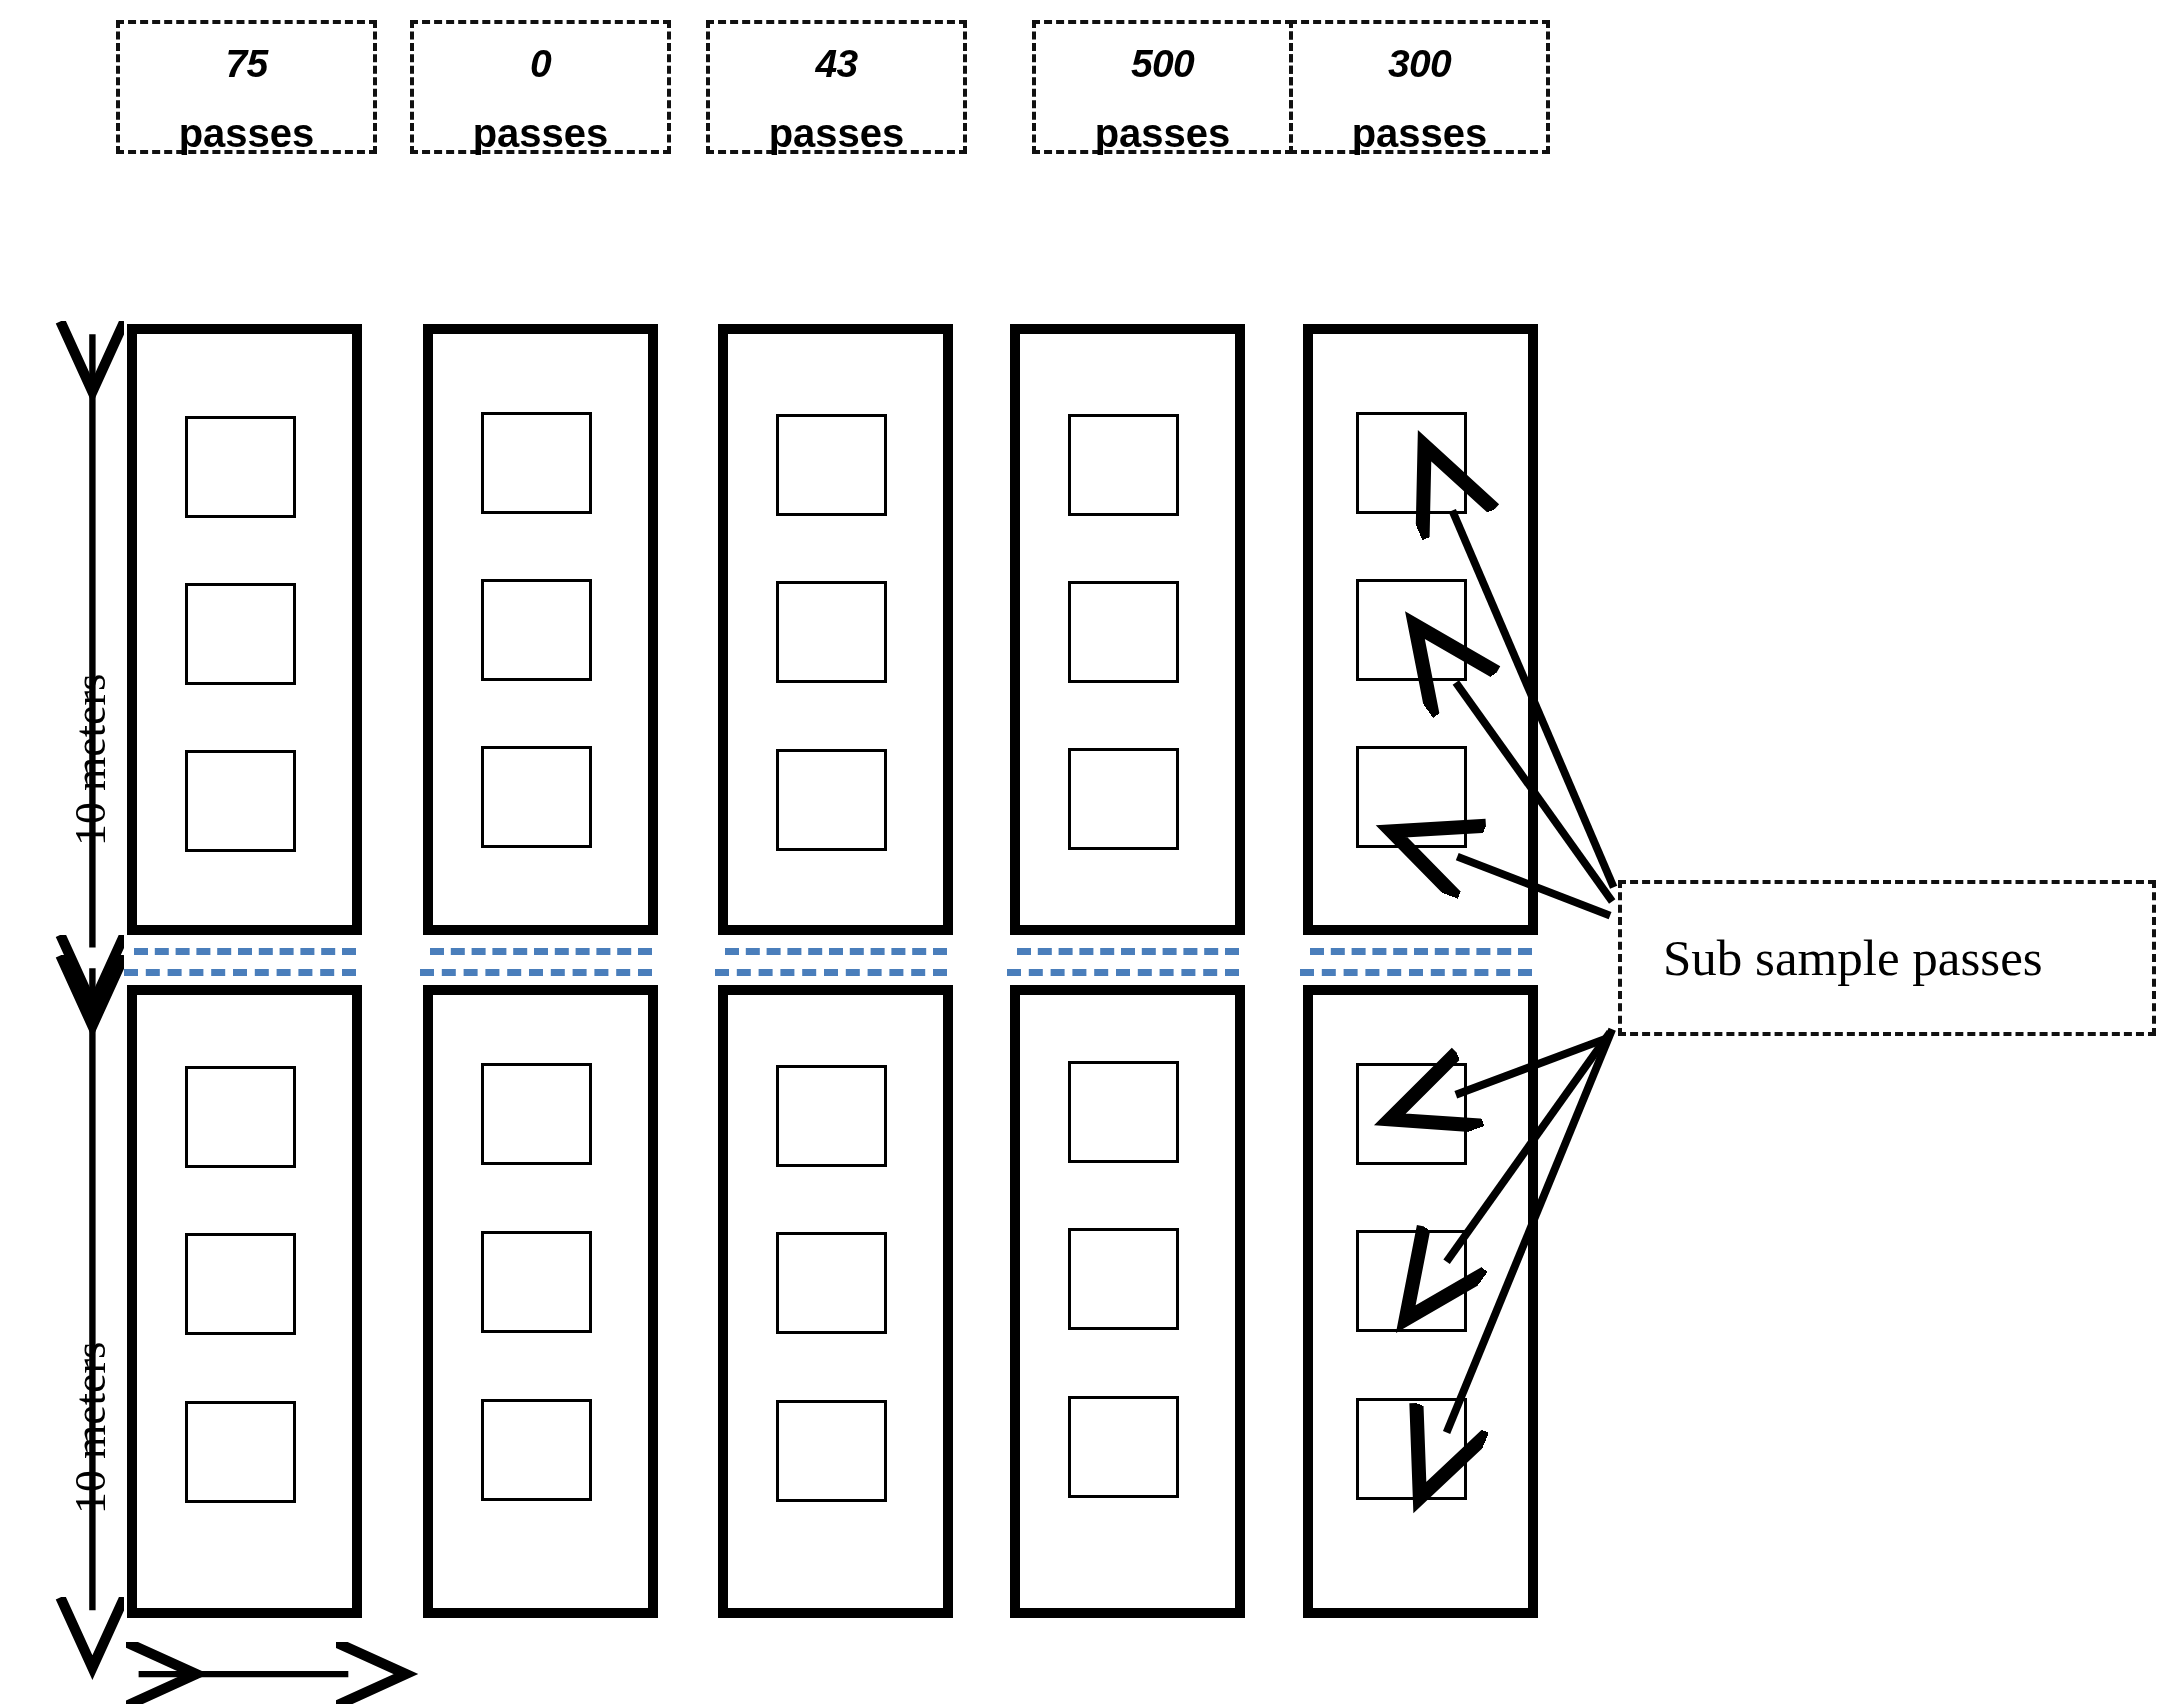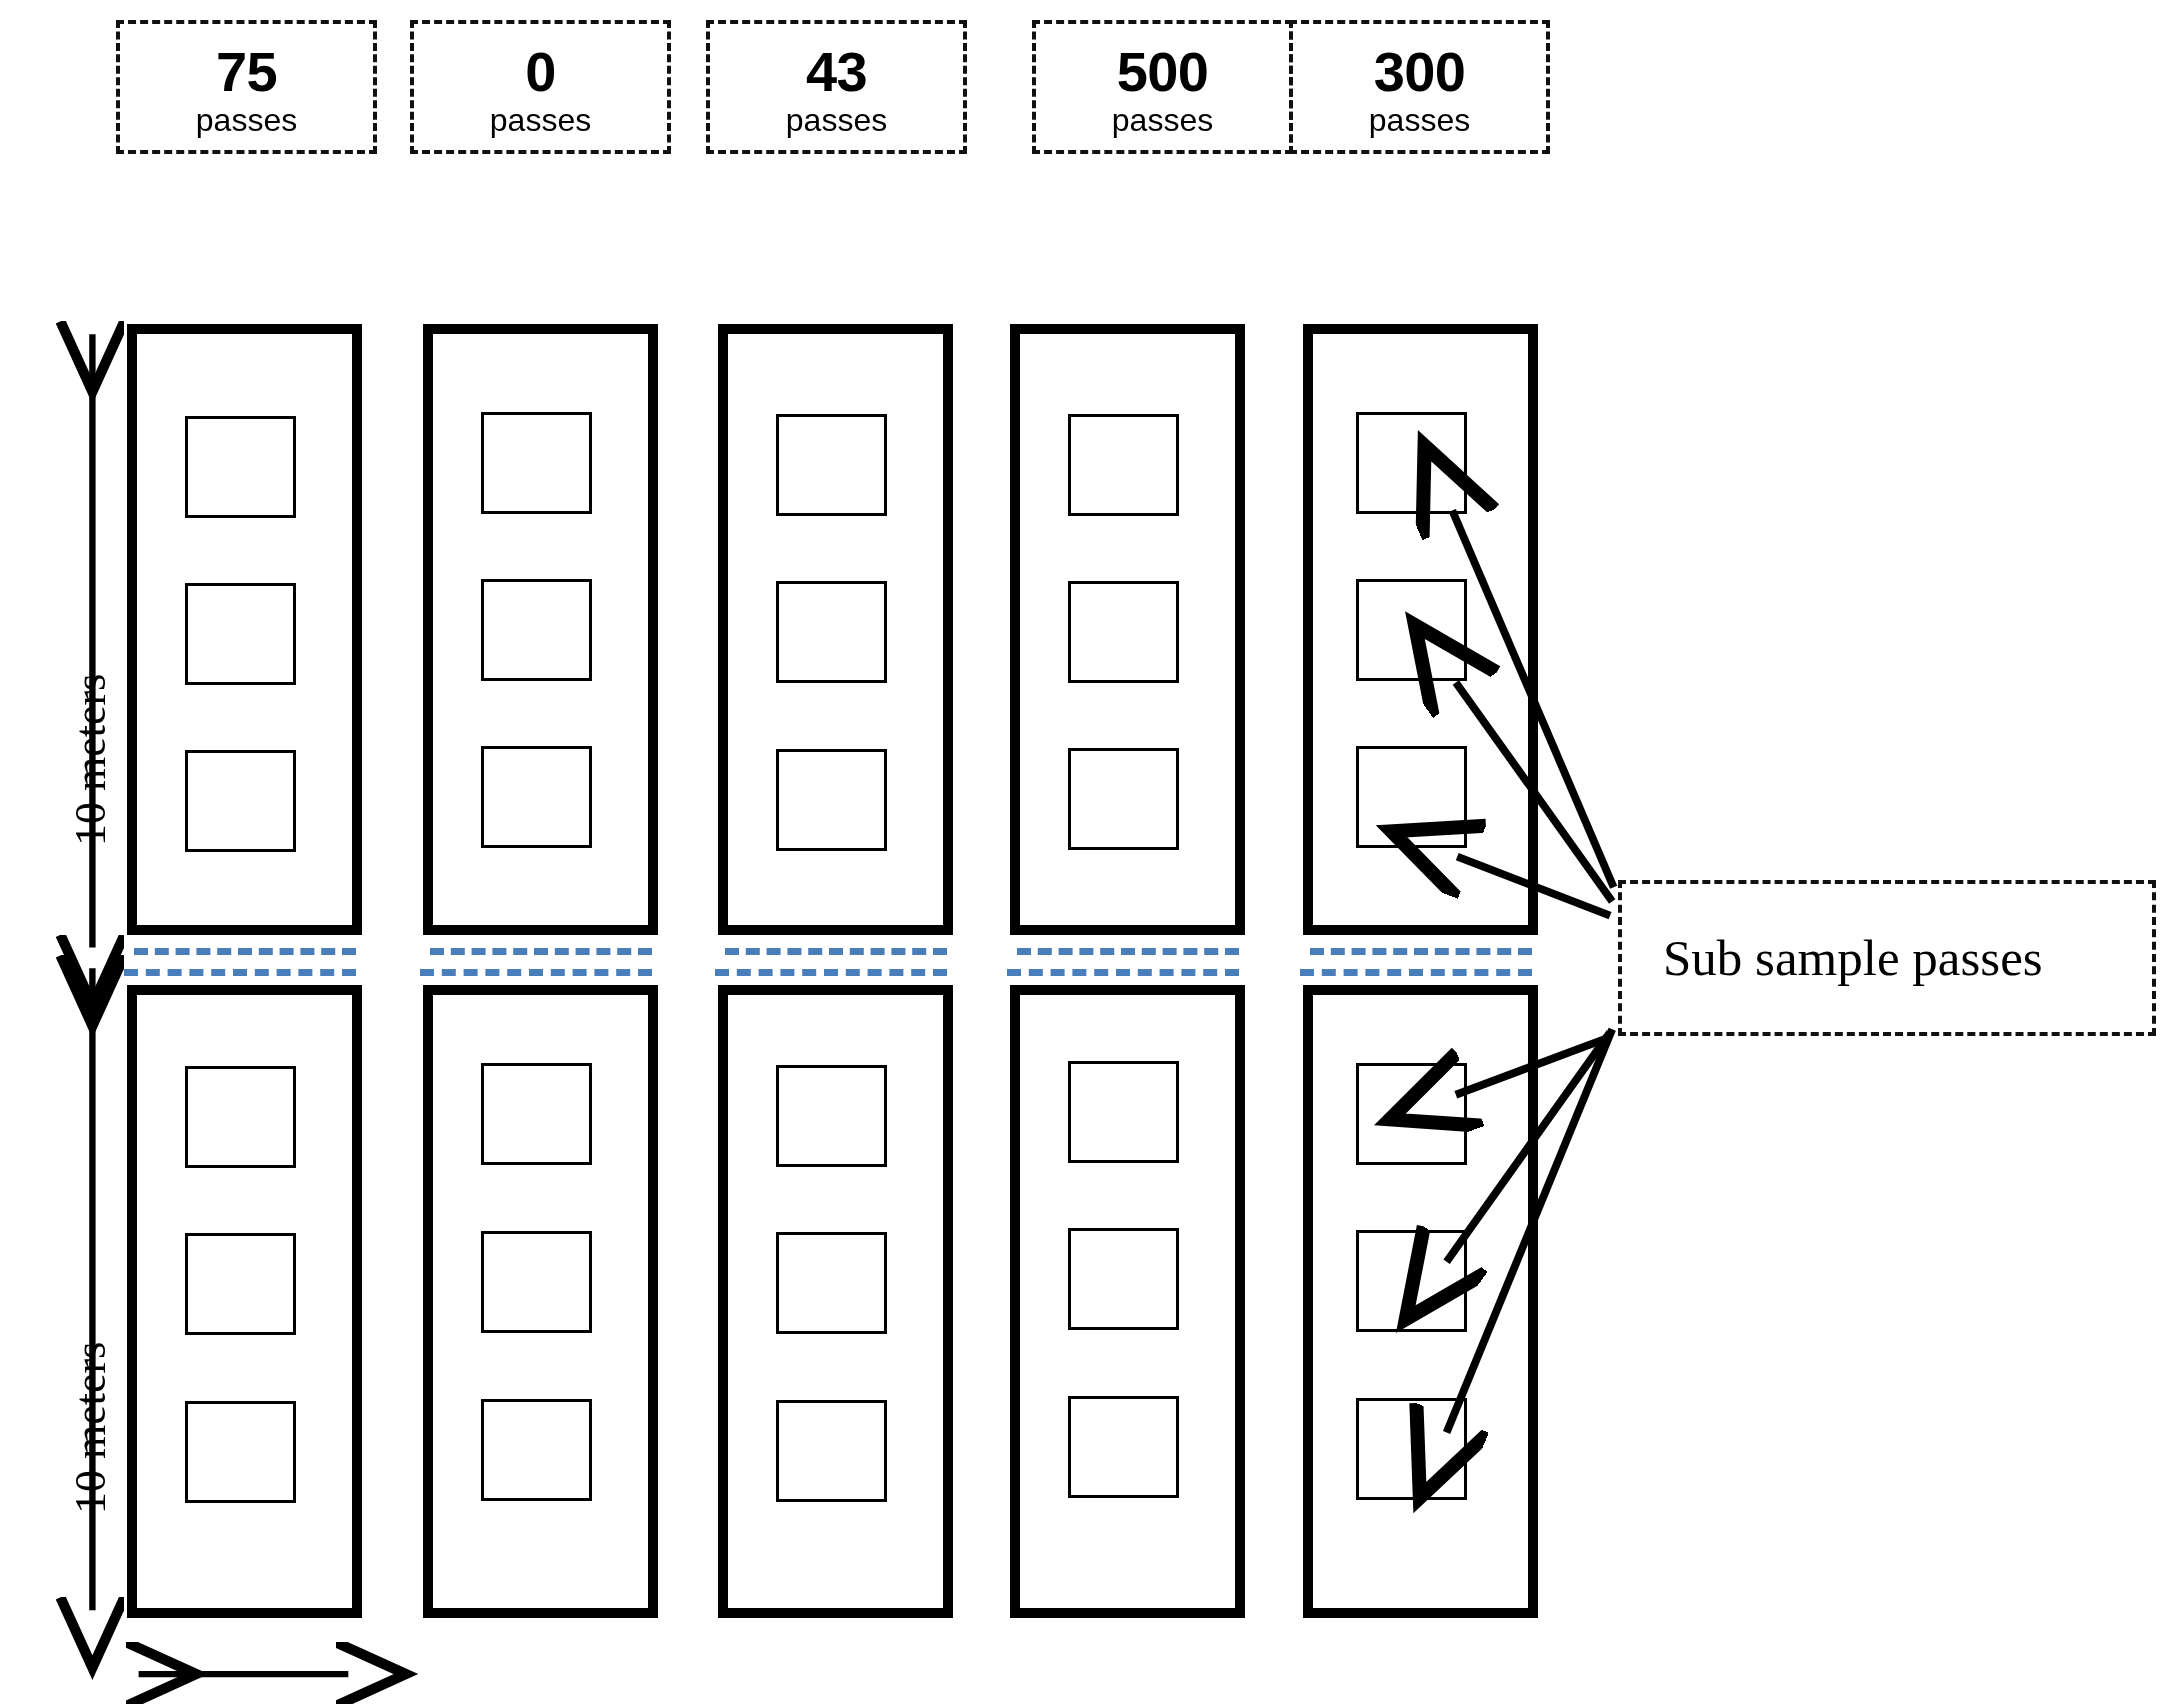--- a/index.html
+++ b/index.html
@@ -22,10 +22,11 @@
     padding-top:20px;
   }
   .hdr-num{
-    font-size:56px;
+    font-size:39px;
     font-weight:bold;
     line-height:1;
     letter-spacing:-0.7px;
+    font-style:italic;
   }
   .hdr-unit{
     font-size:32px;

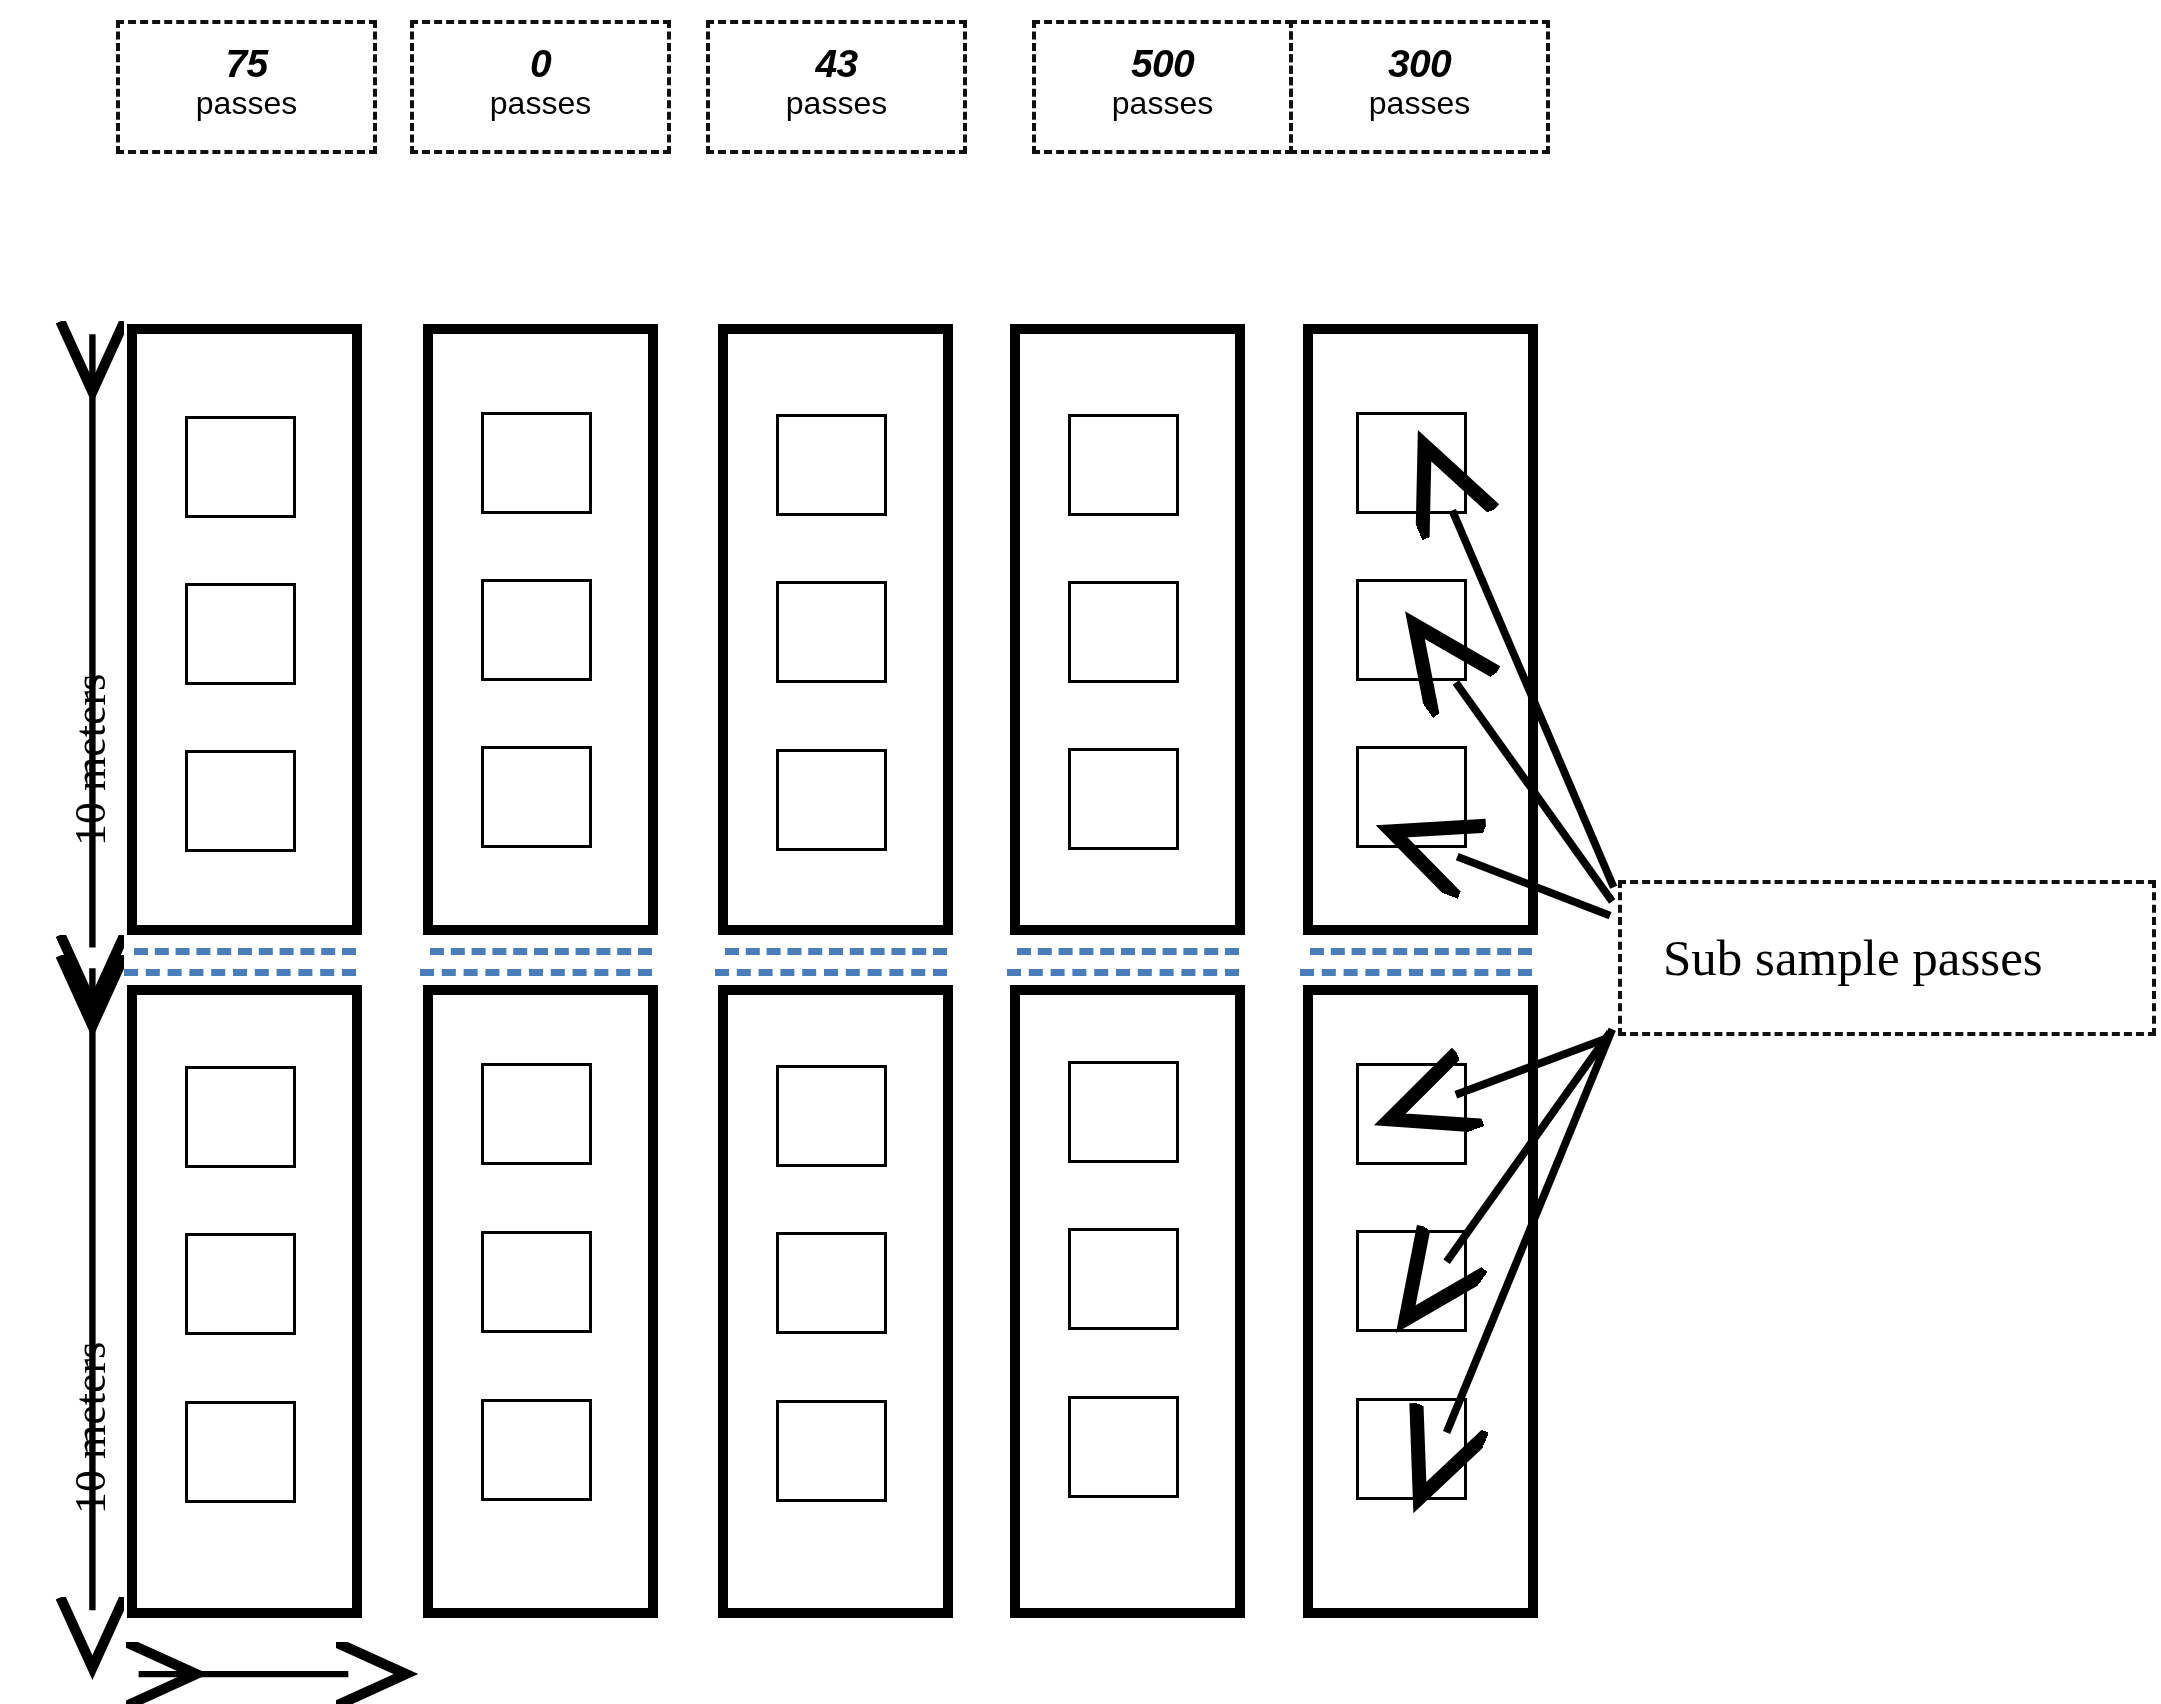--- a/index.html
+++ b/index.html
@@ -29,10 +29,10 @@
     font-style:italic;
   }
   .hdr-unit{
-    font-size:32px;
-    font-weight:normal;
+    font-size:40px;
+    font-weight:bold;
     line-height:1;
-    margin-top:4px;
+    margin-top:30px;
   }
 
   

